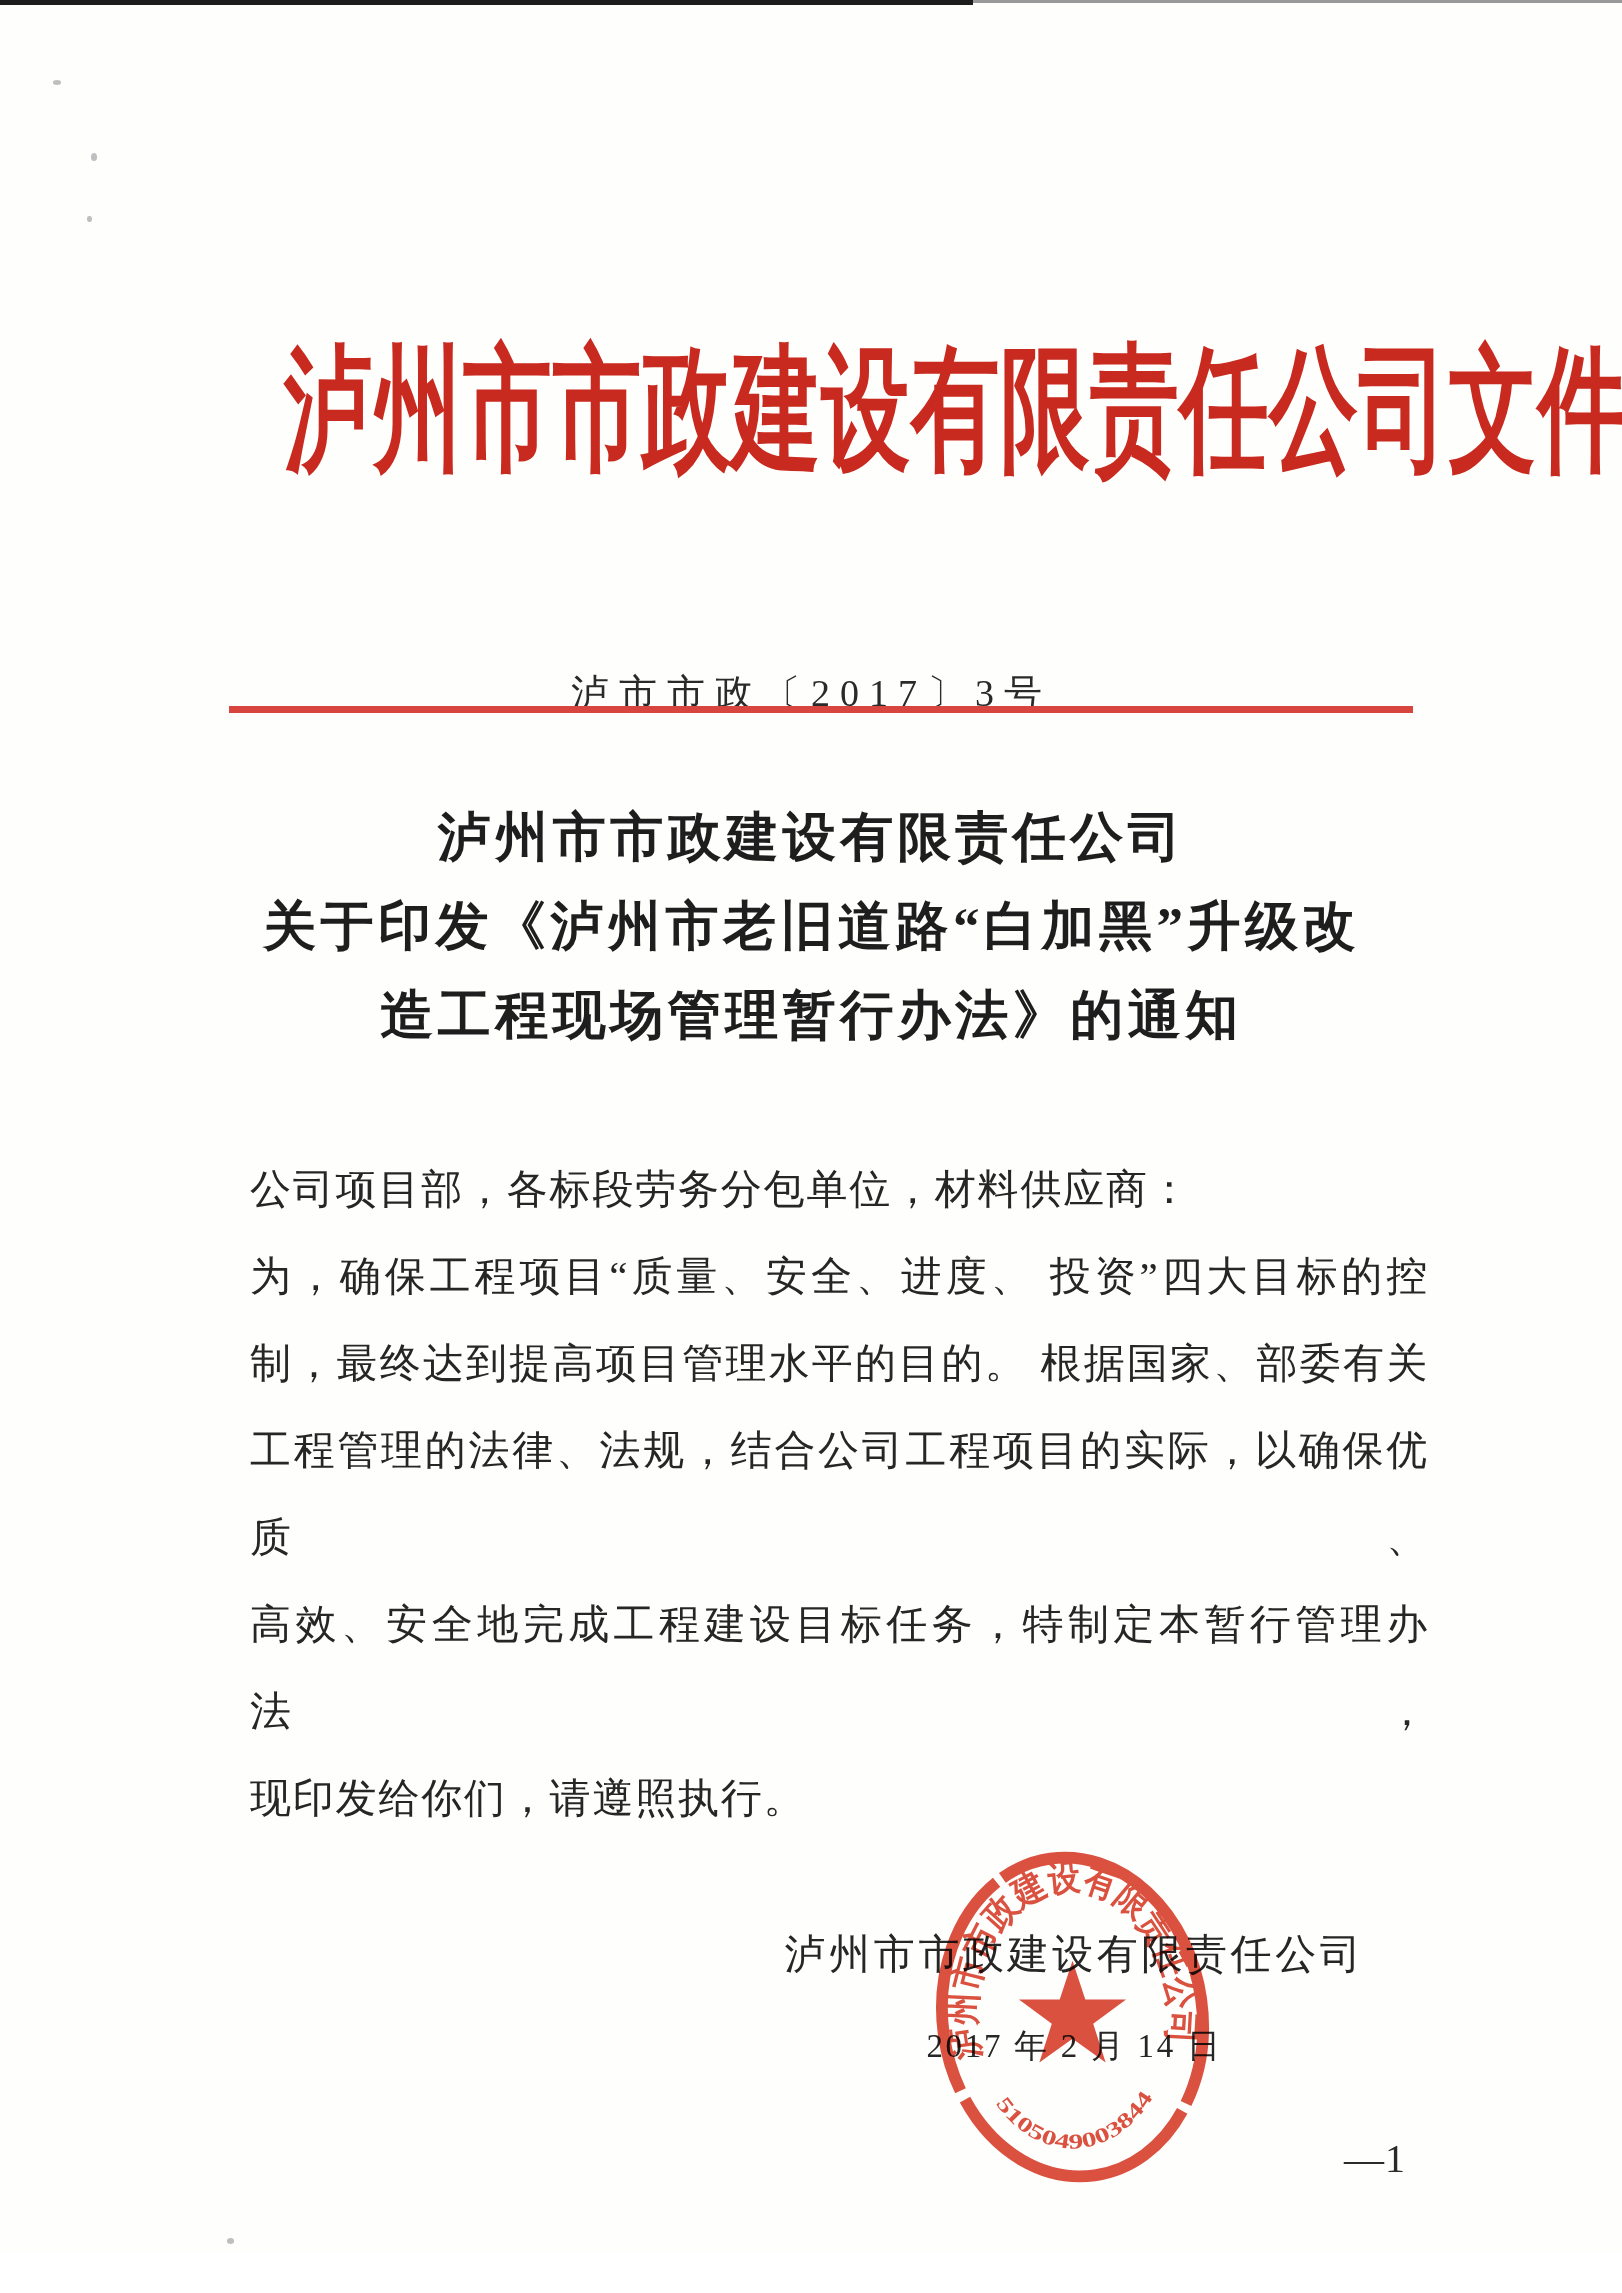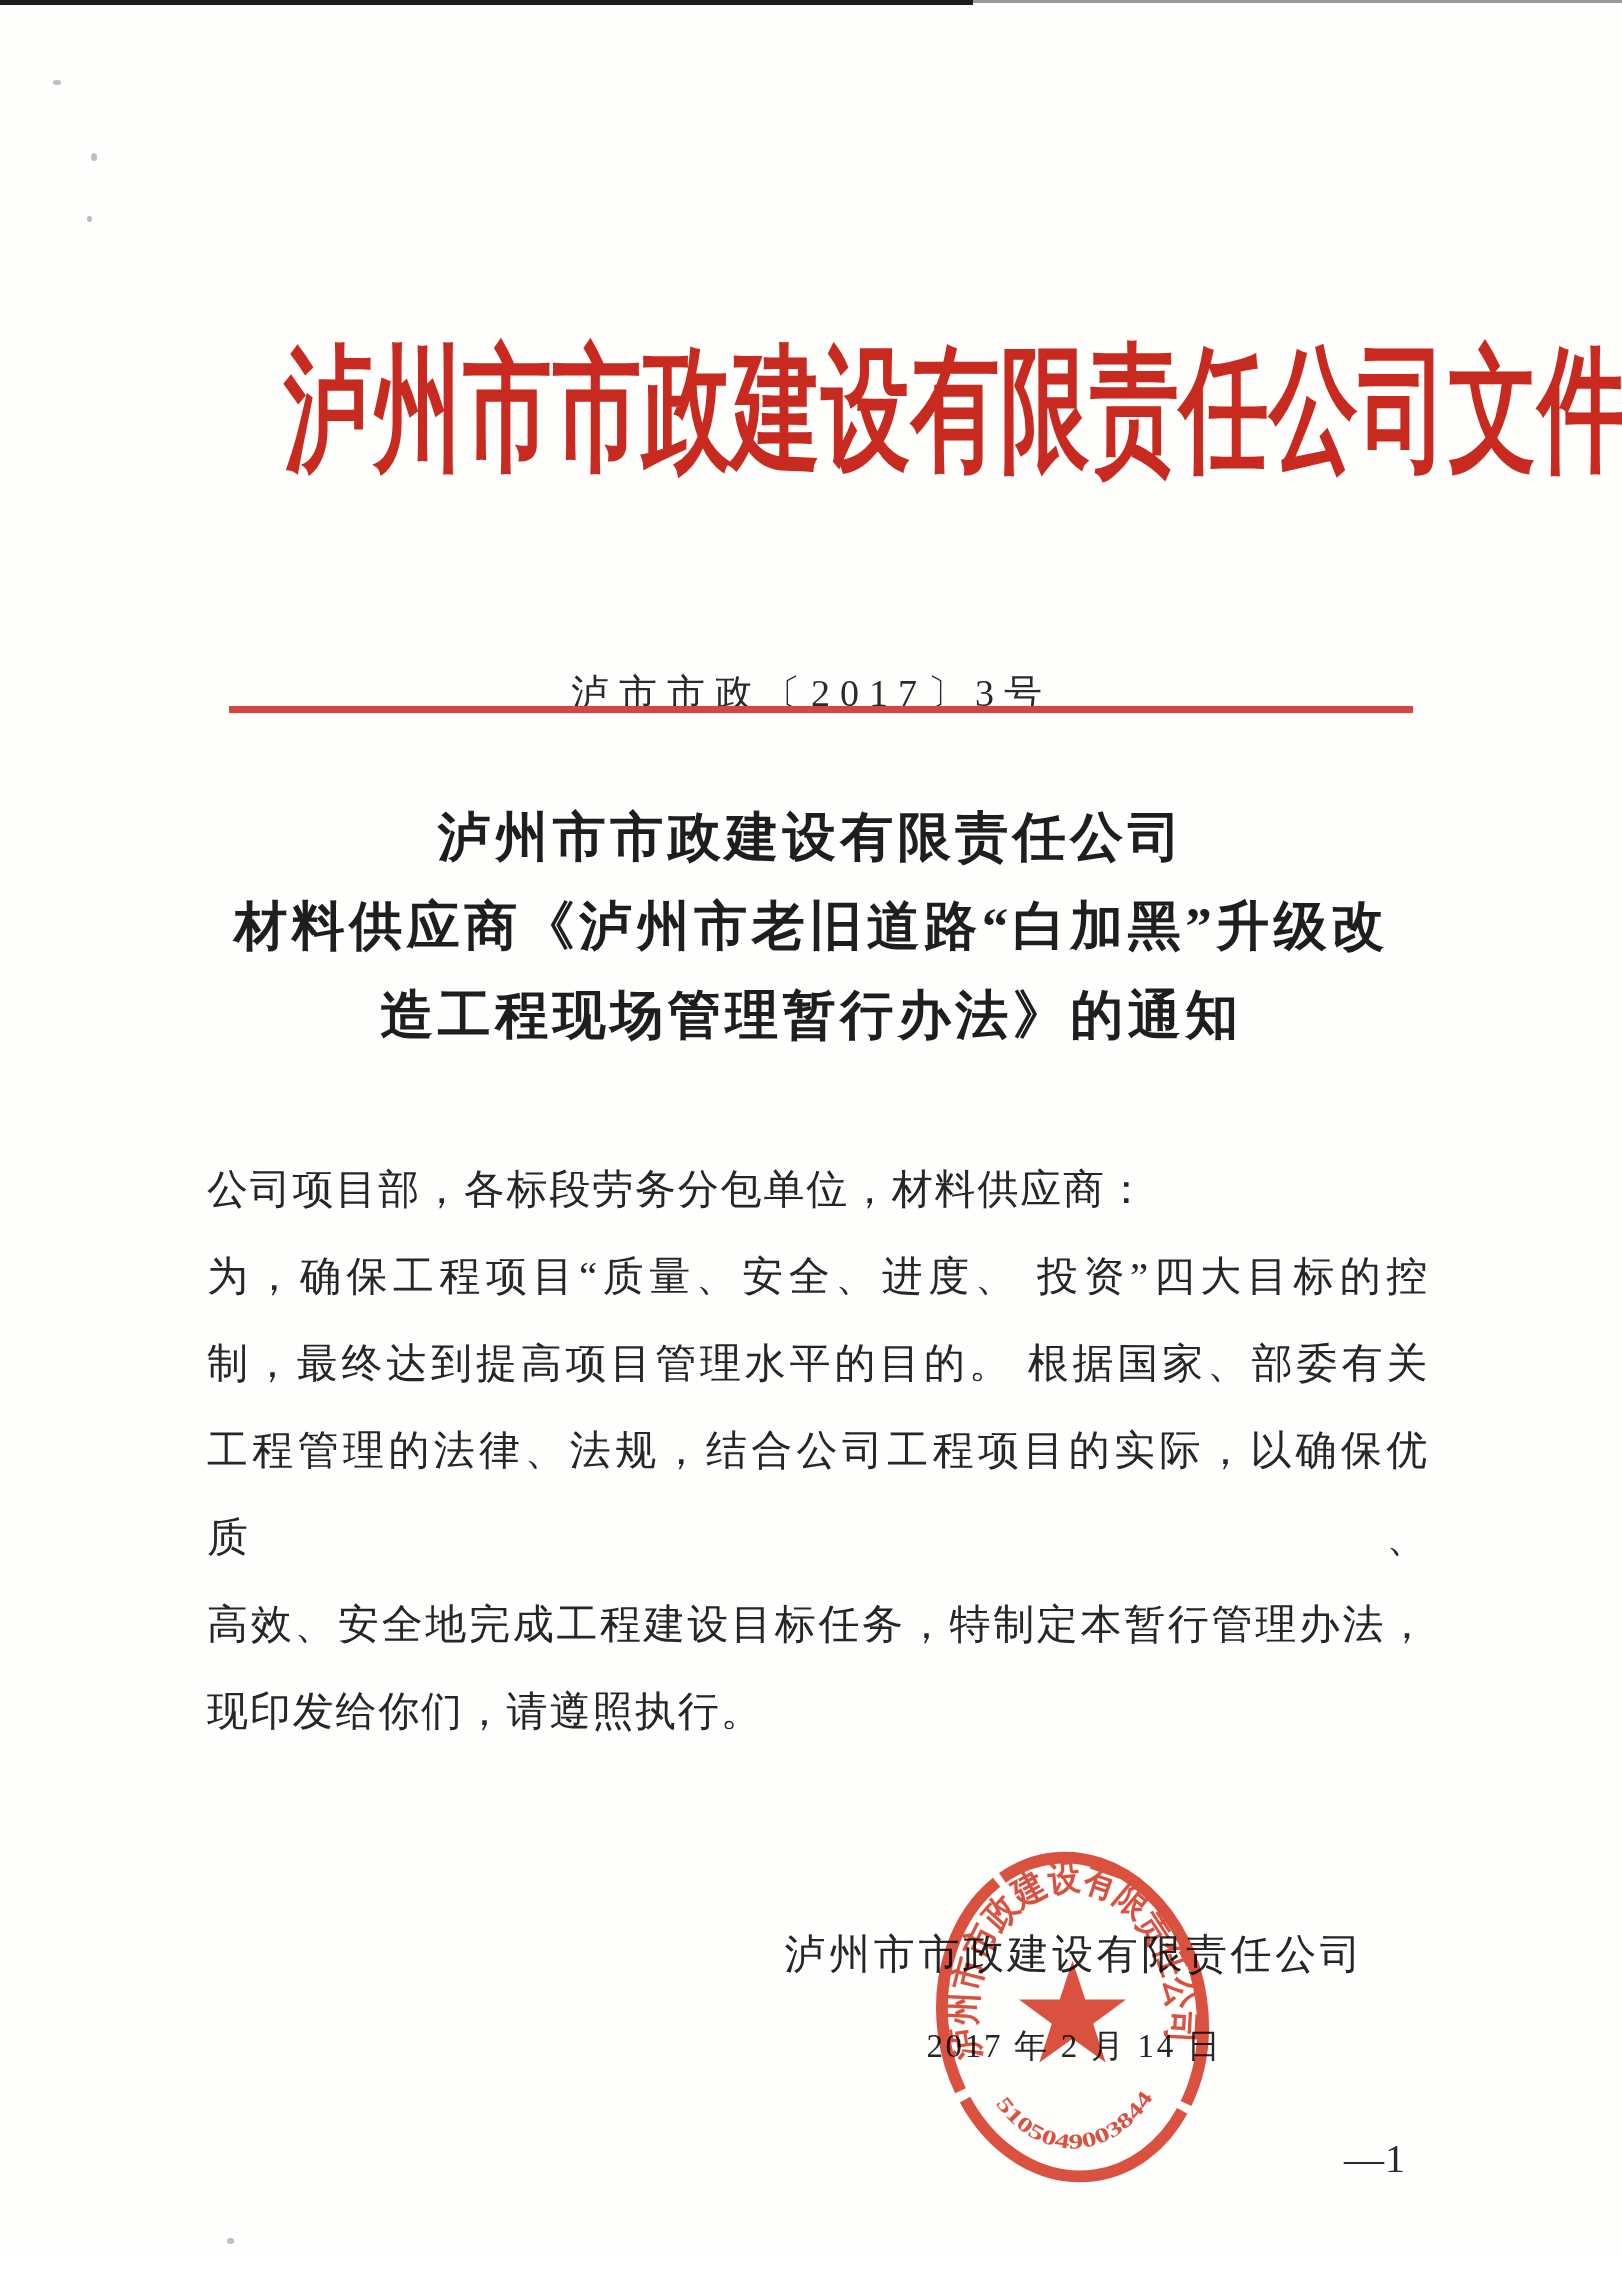--- a/index.html
+++ b/index.html
@@ -155,7 +155,7 @@
 
   <div class="doc-title">
     <div>泸州市市政建设有限责任公司</div>
-    <div>材料供应商《泸州市老旧道路“白加黑”升级改</div>
+    <div>关于印发《泸州市老旧道路“白加黑”升级改</div>
     <div>造工程现场管理暂行办法》的通知</div>
   </div>
 

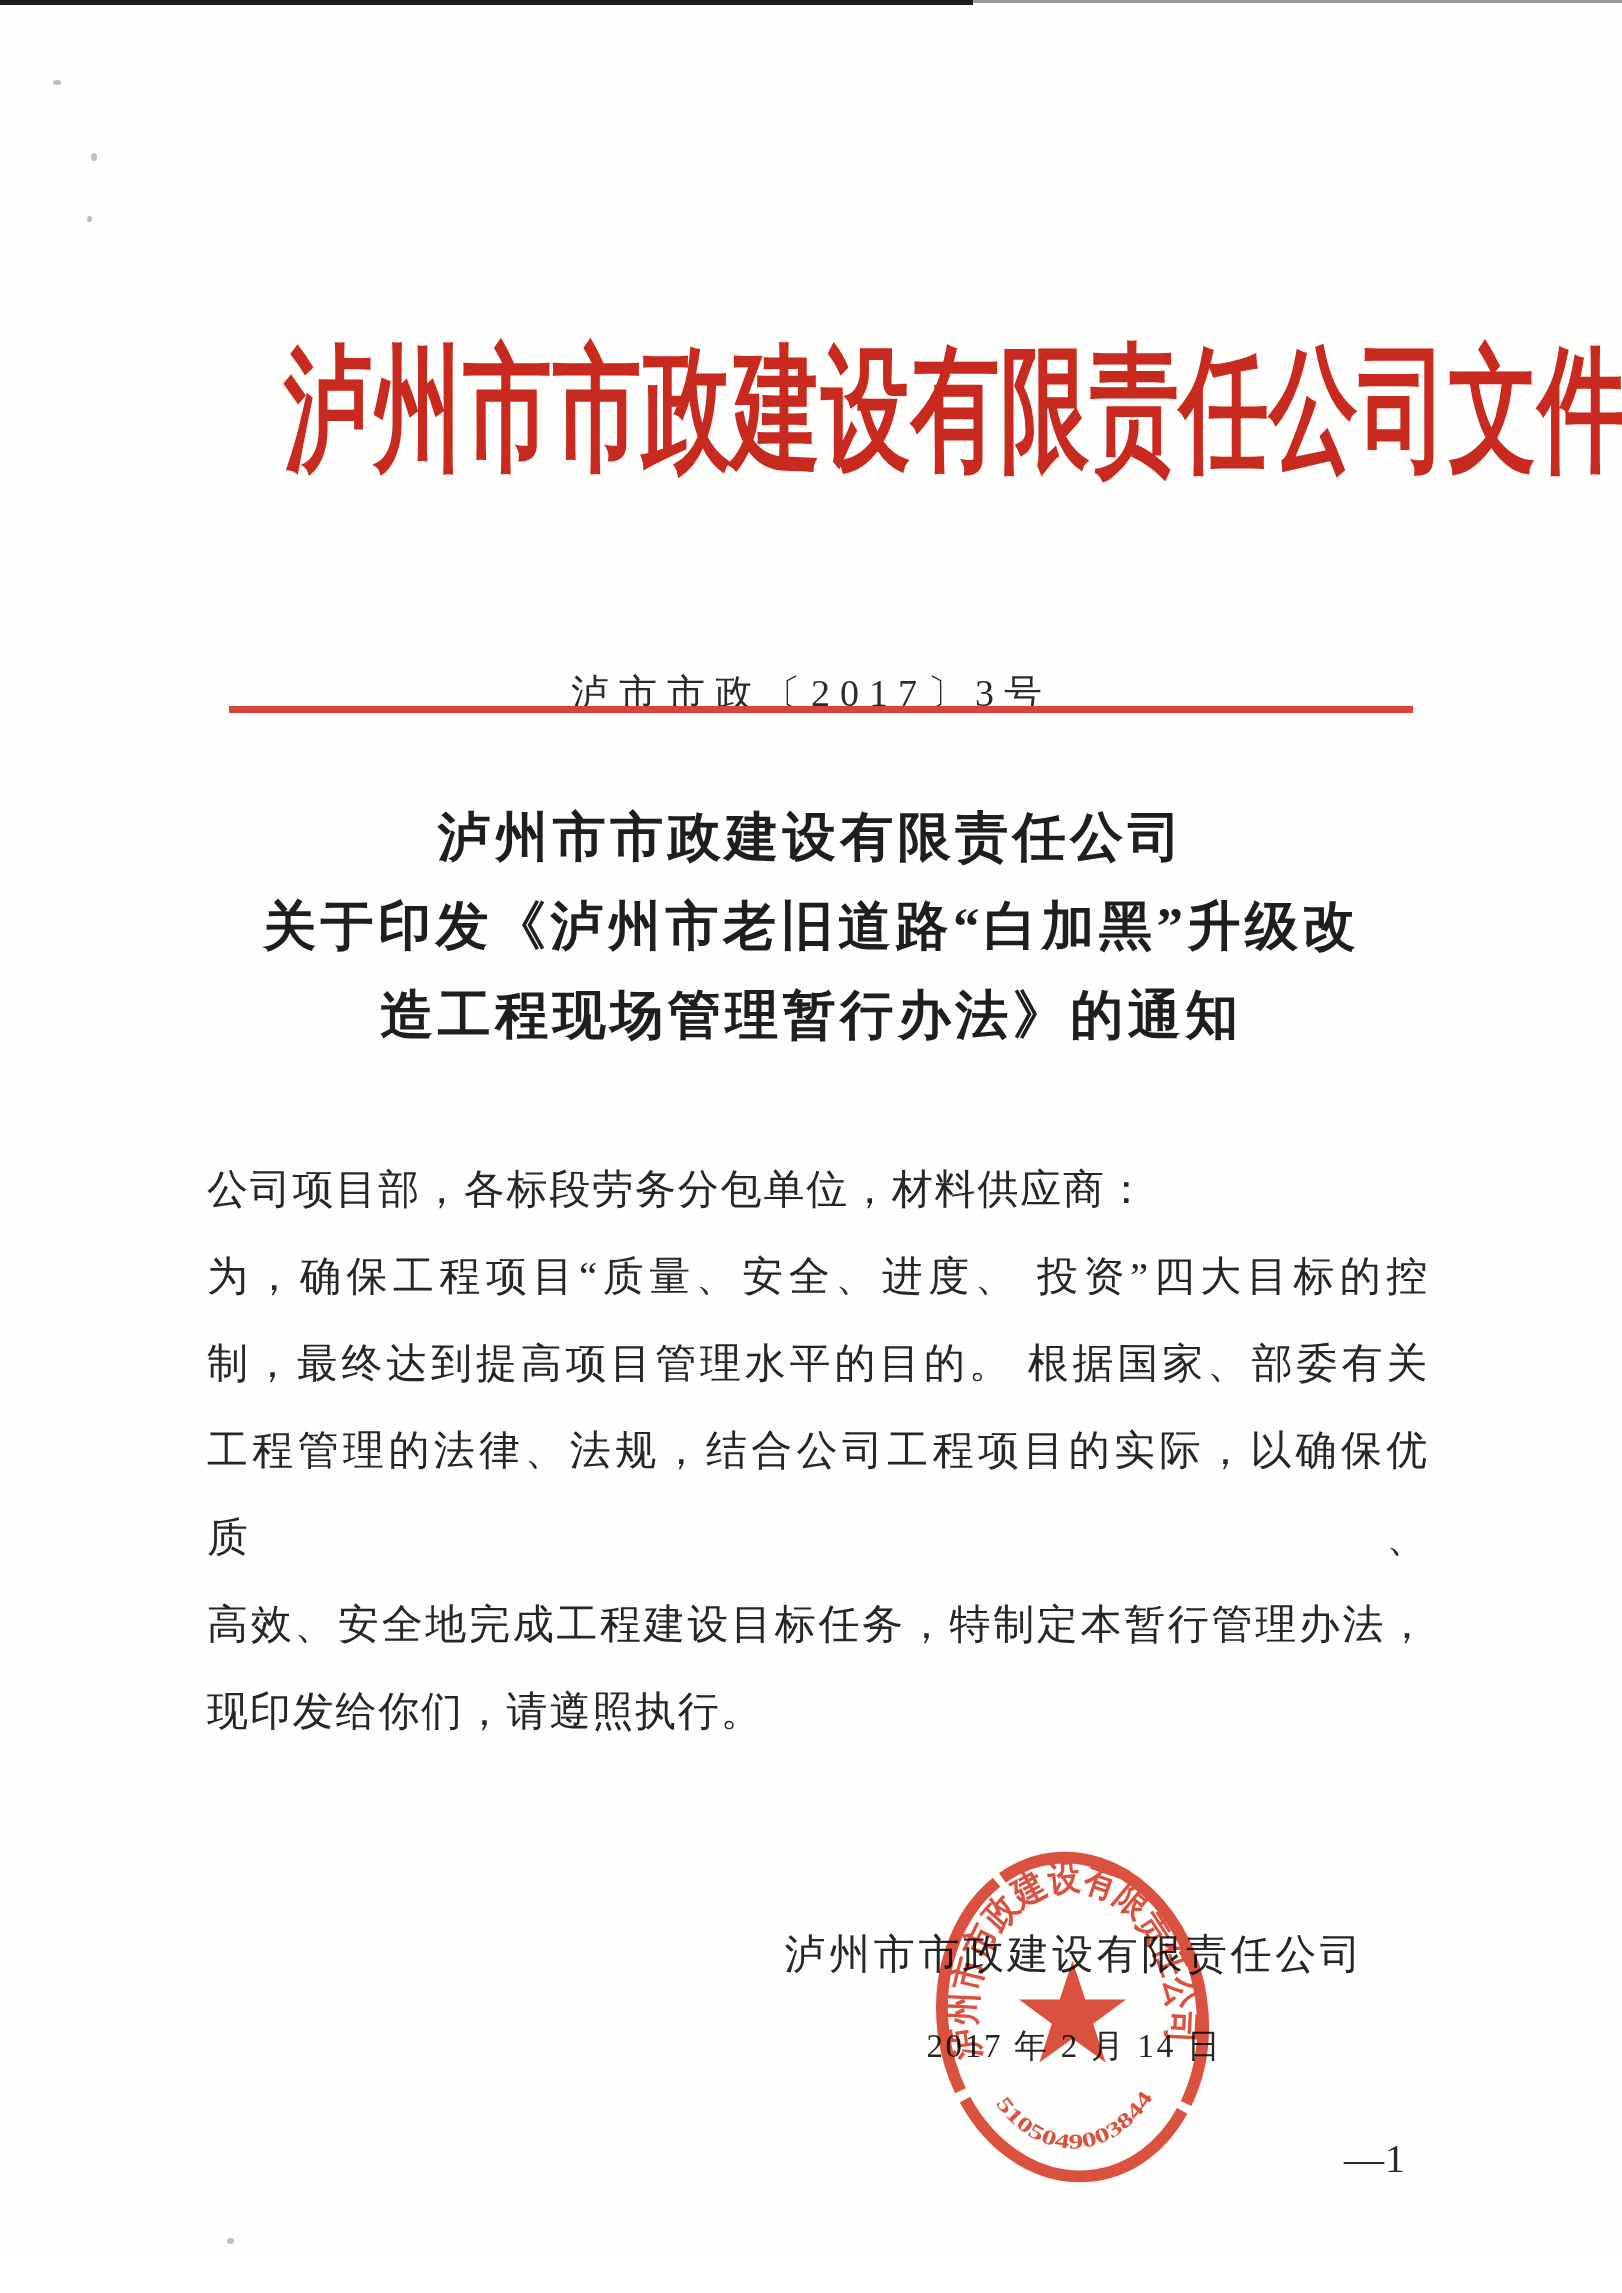--- a/index.html
+++ b/index.html
@@ -85,7 +85,7 @@
     letter-spacing: 1.8px;
     color: #262626;
   }
-  .body-text .line { white-space: nowrap; }
+  .body-text .line { white-space: nowrap; margin-left: 43px; }
   .body-text .just {
     white-space: normal;
     text-align: justify;

